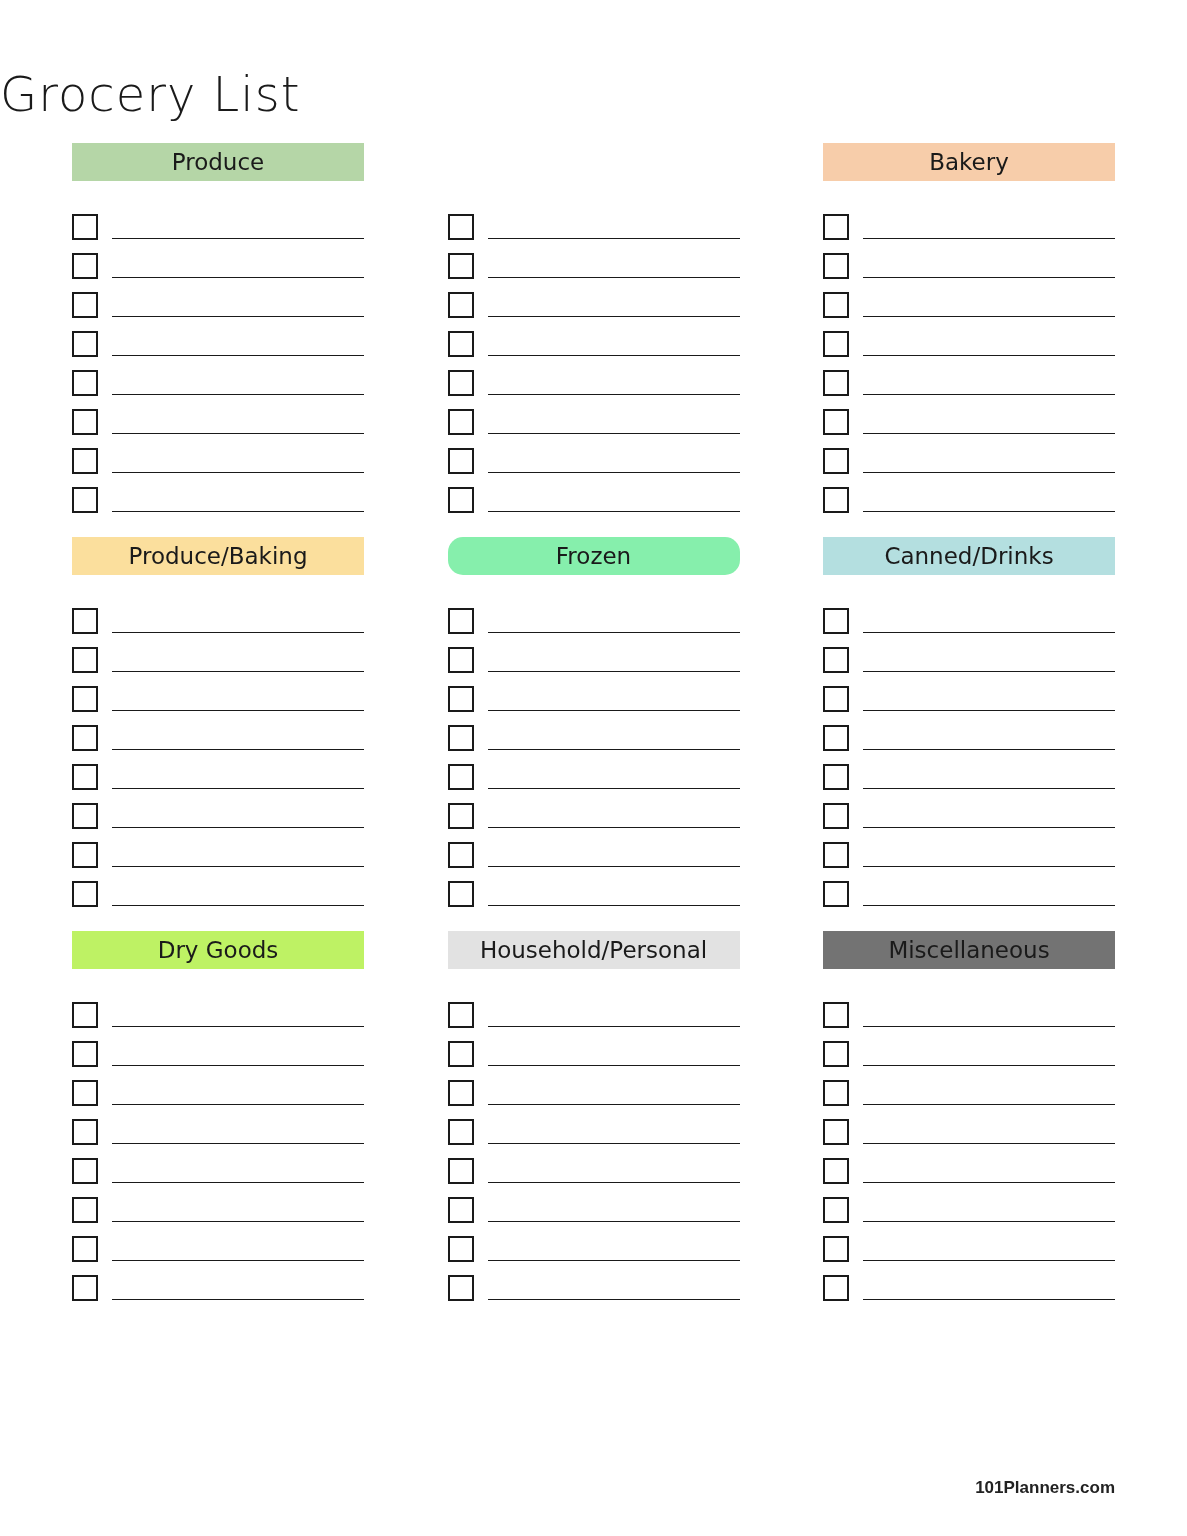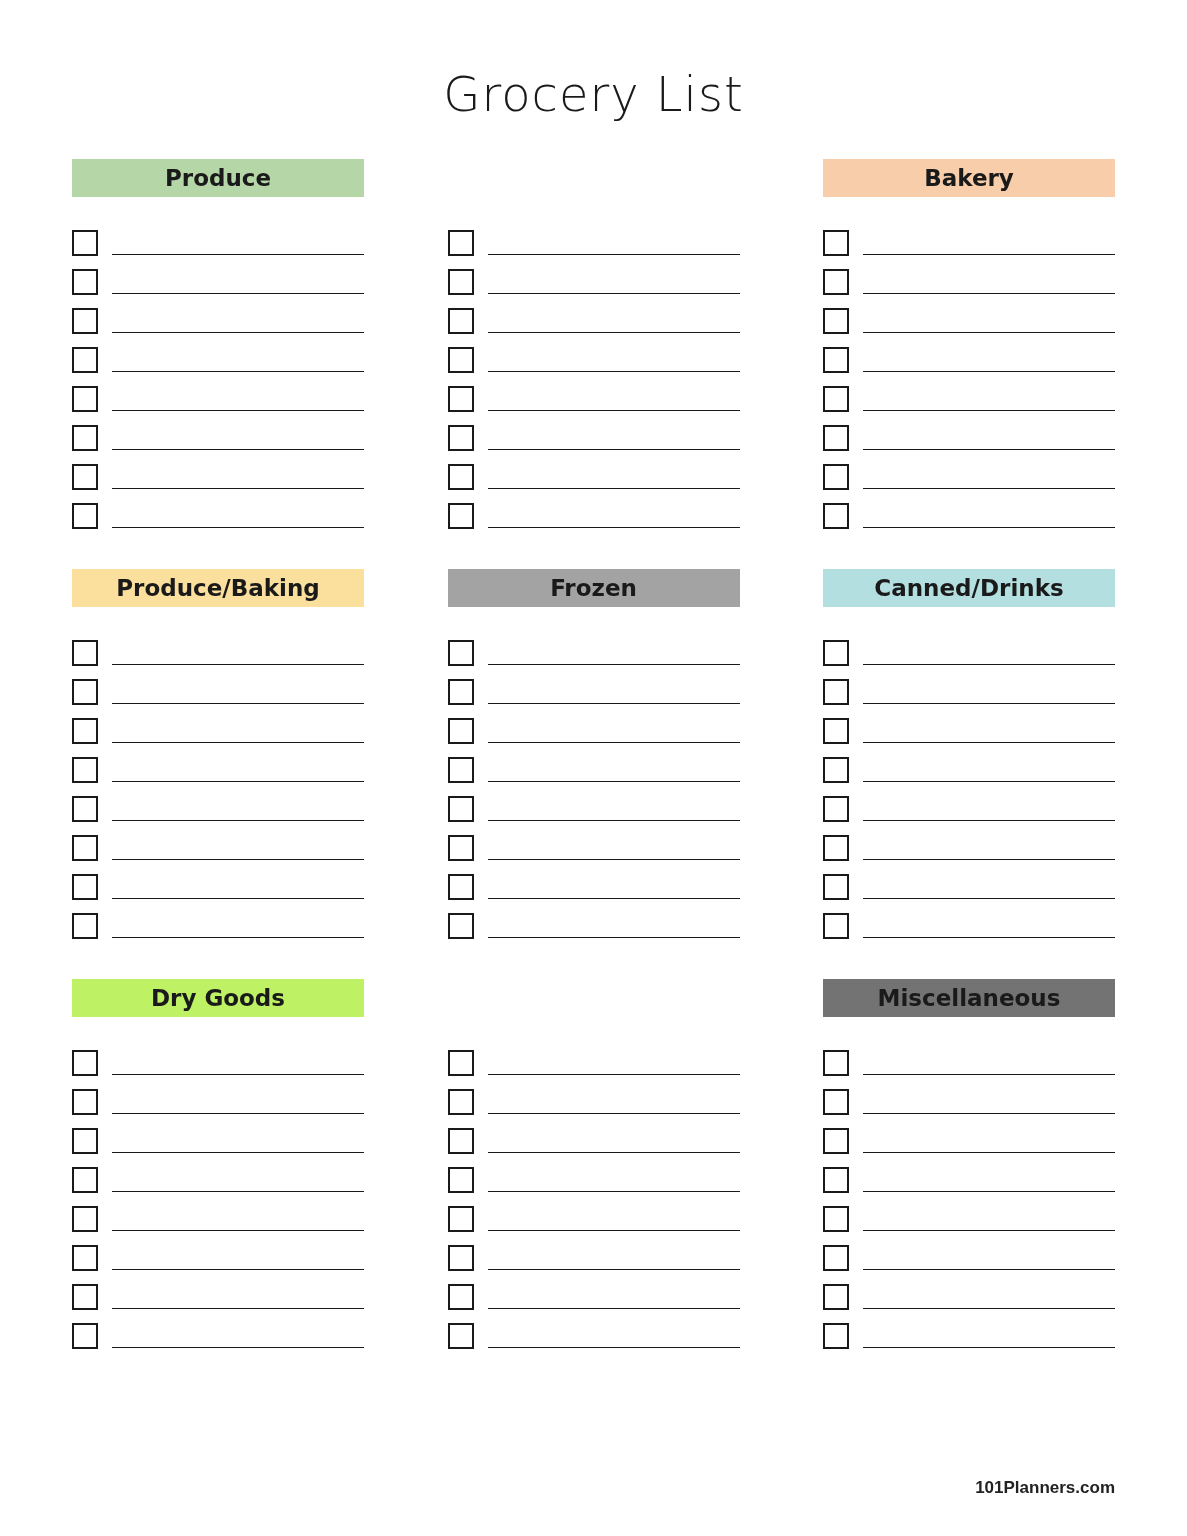--- a/index.html
+++ b/index.html
@@ -23,7 +23,6 @@
     position: relative;
   }
   .title {
-    text-align: center;
     font-family: "DejaVu Sans", sans-serif;
     font-weight: 300;
     font-size: 48px;

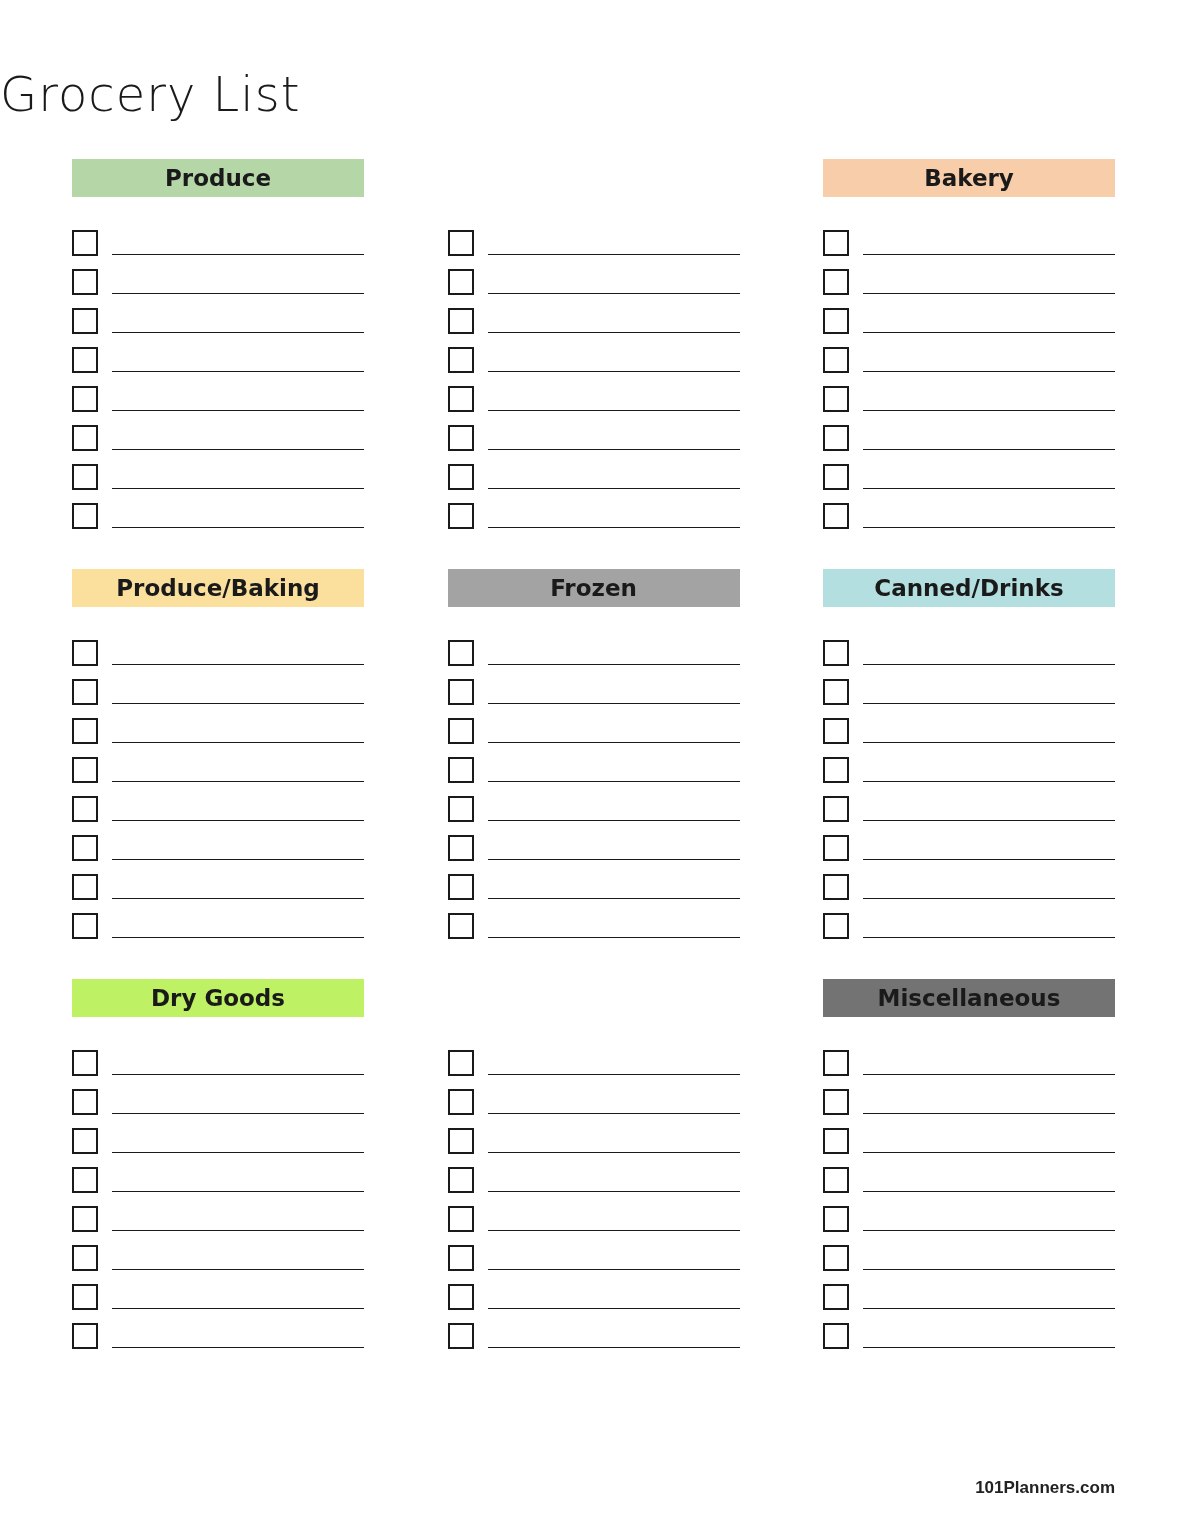--- a/index.html
+++ b/index.html
@@ -49,11 +49,10 @@
     line-height: 38px;
     text-align: center;
     font-family: "DejaVu Sans", sans-serif;
-    font-weight: 700;
+    font-weight: 400;
     font-size: 23px;
     color: #1a1a1a;
     box-sizing: border-box;
-    margin-top: 16px;
   }
   .columns-row {
     display: flex;

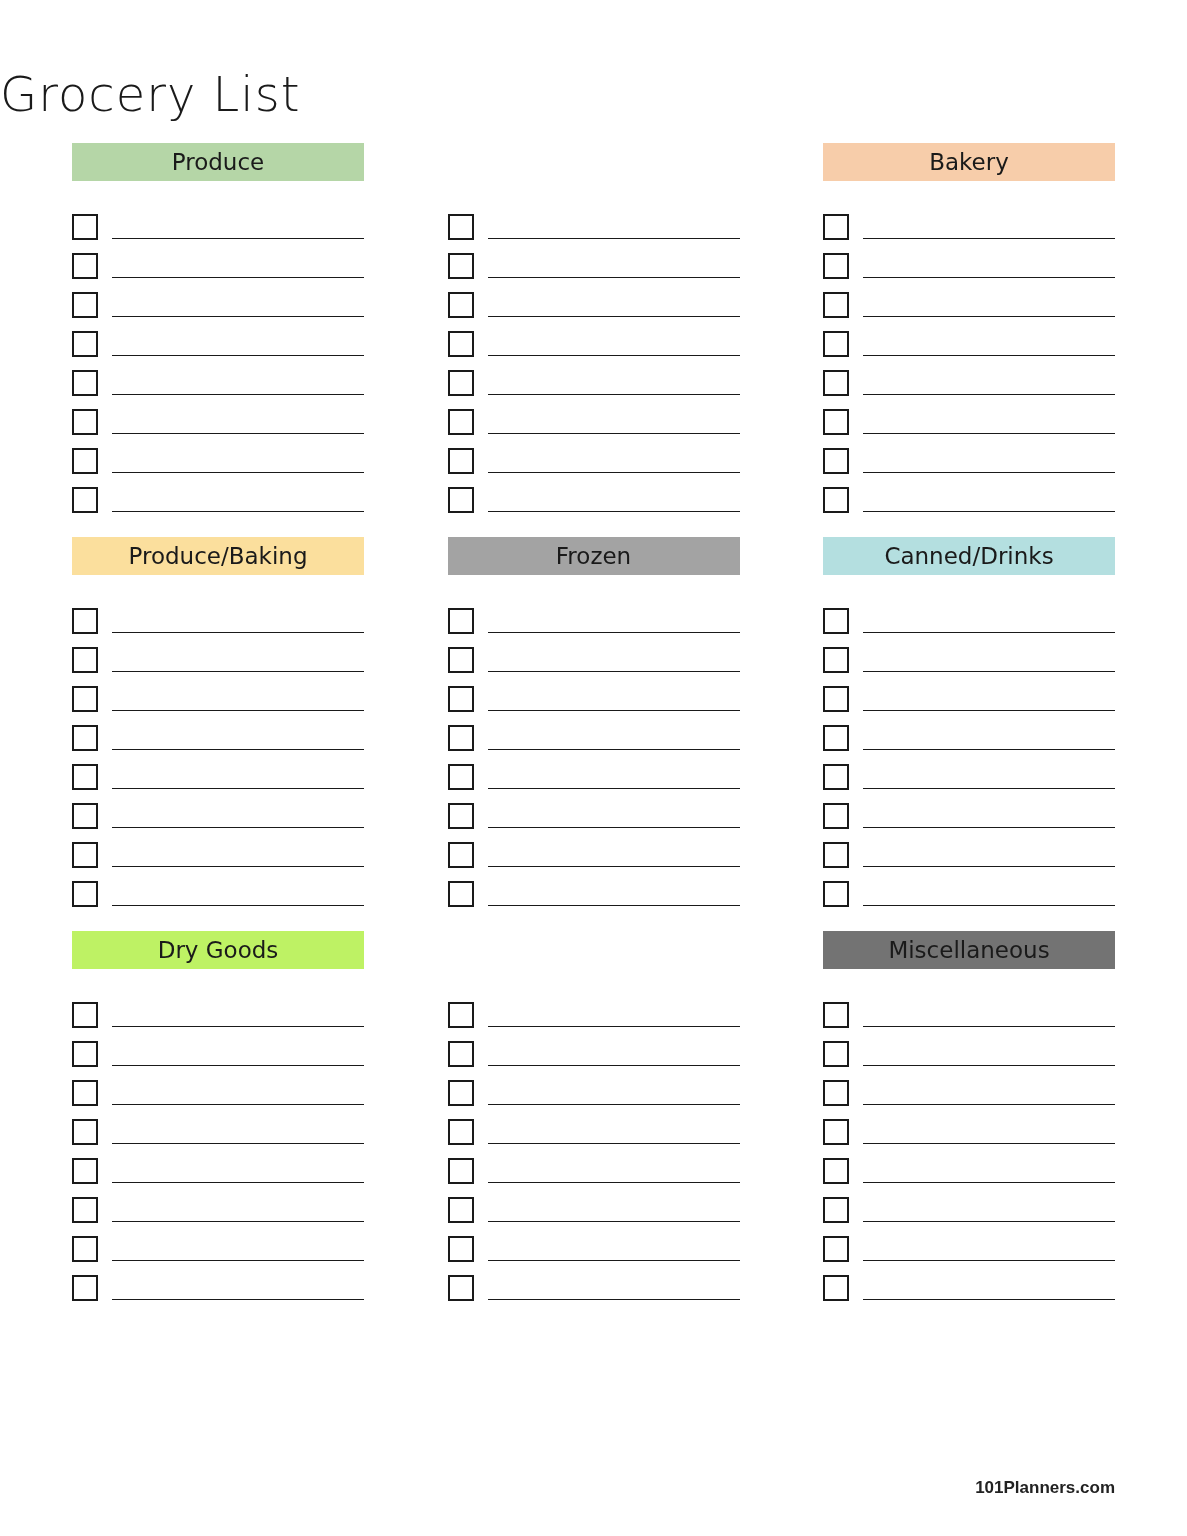--- a/index.html
+++ b/index.html
@@ -217,7 +217,7 @@
   <div class="block">
     <div class="headers-row">
       <div class="header-cell" style="background: rgb(251, 223, 157);">Produce/Baking</div>
-      <div class="header-cell" style="background: #a3a3a3;">Frozen</div>
+      <div class="header-cell" style="background: #86efac; border-radius: 15px;">Frozen</div>
       <div class="header-cell" style="background: rgb(180, 223, 224);">Canned/Drinks</div>
     </div>
     <div class="columns-row">

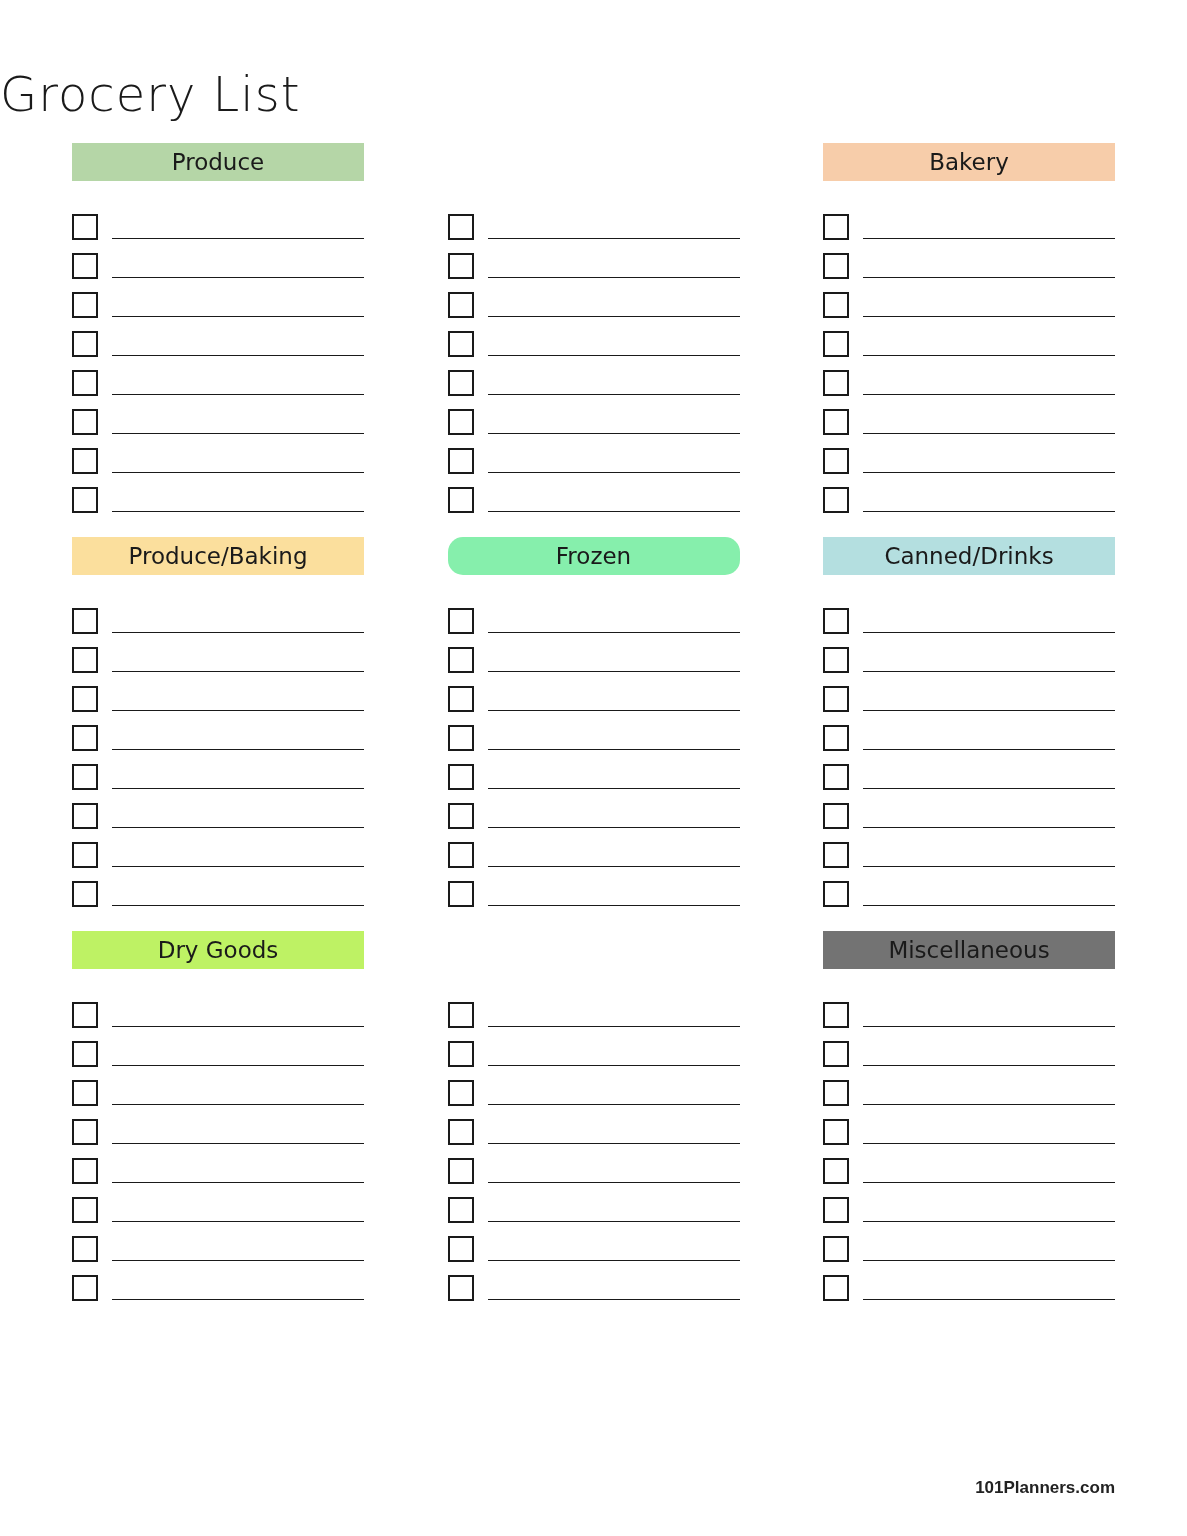--- a/index.html
+++ b/index.html
@@ -329,6 +329,7 @@
   <div class="block">
     <div class="headers-row">
       <div class="header-cell" style="background: #bef264;">Dry Goods</div>
+      <div class="header-cell" style="background: rgb(226, 226, 226);">Household/Personal</div>
       <div class="header-cell" style="background: #737373; text-align: center;">Miscellaneous</div>
     </div>
     <div class="columns-row">

